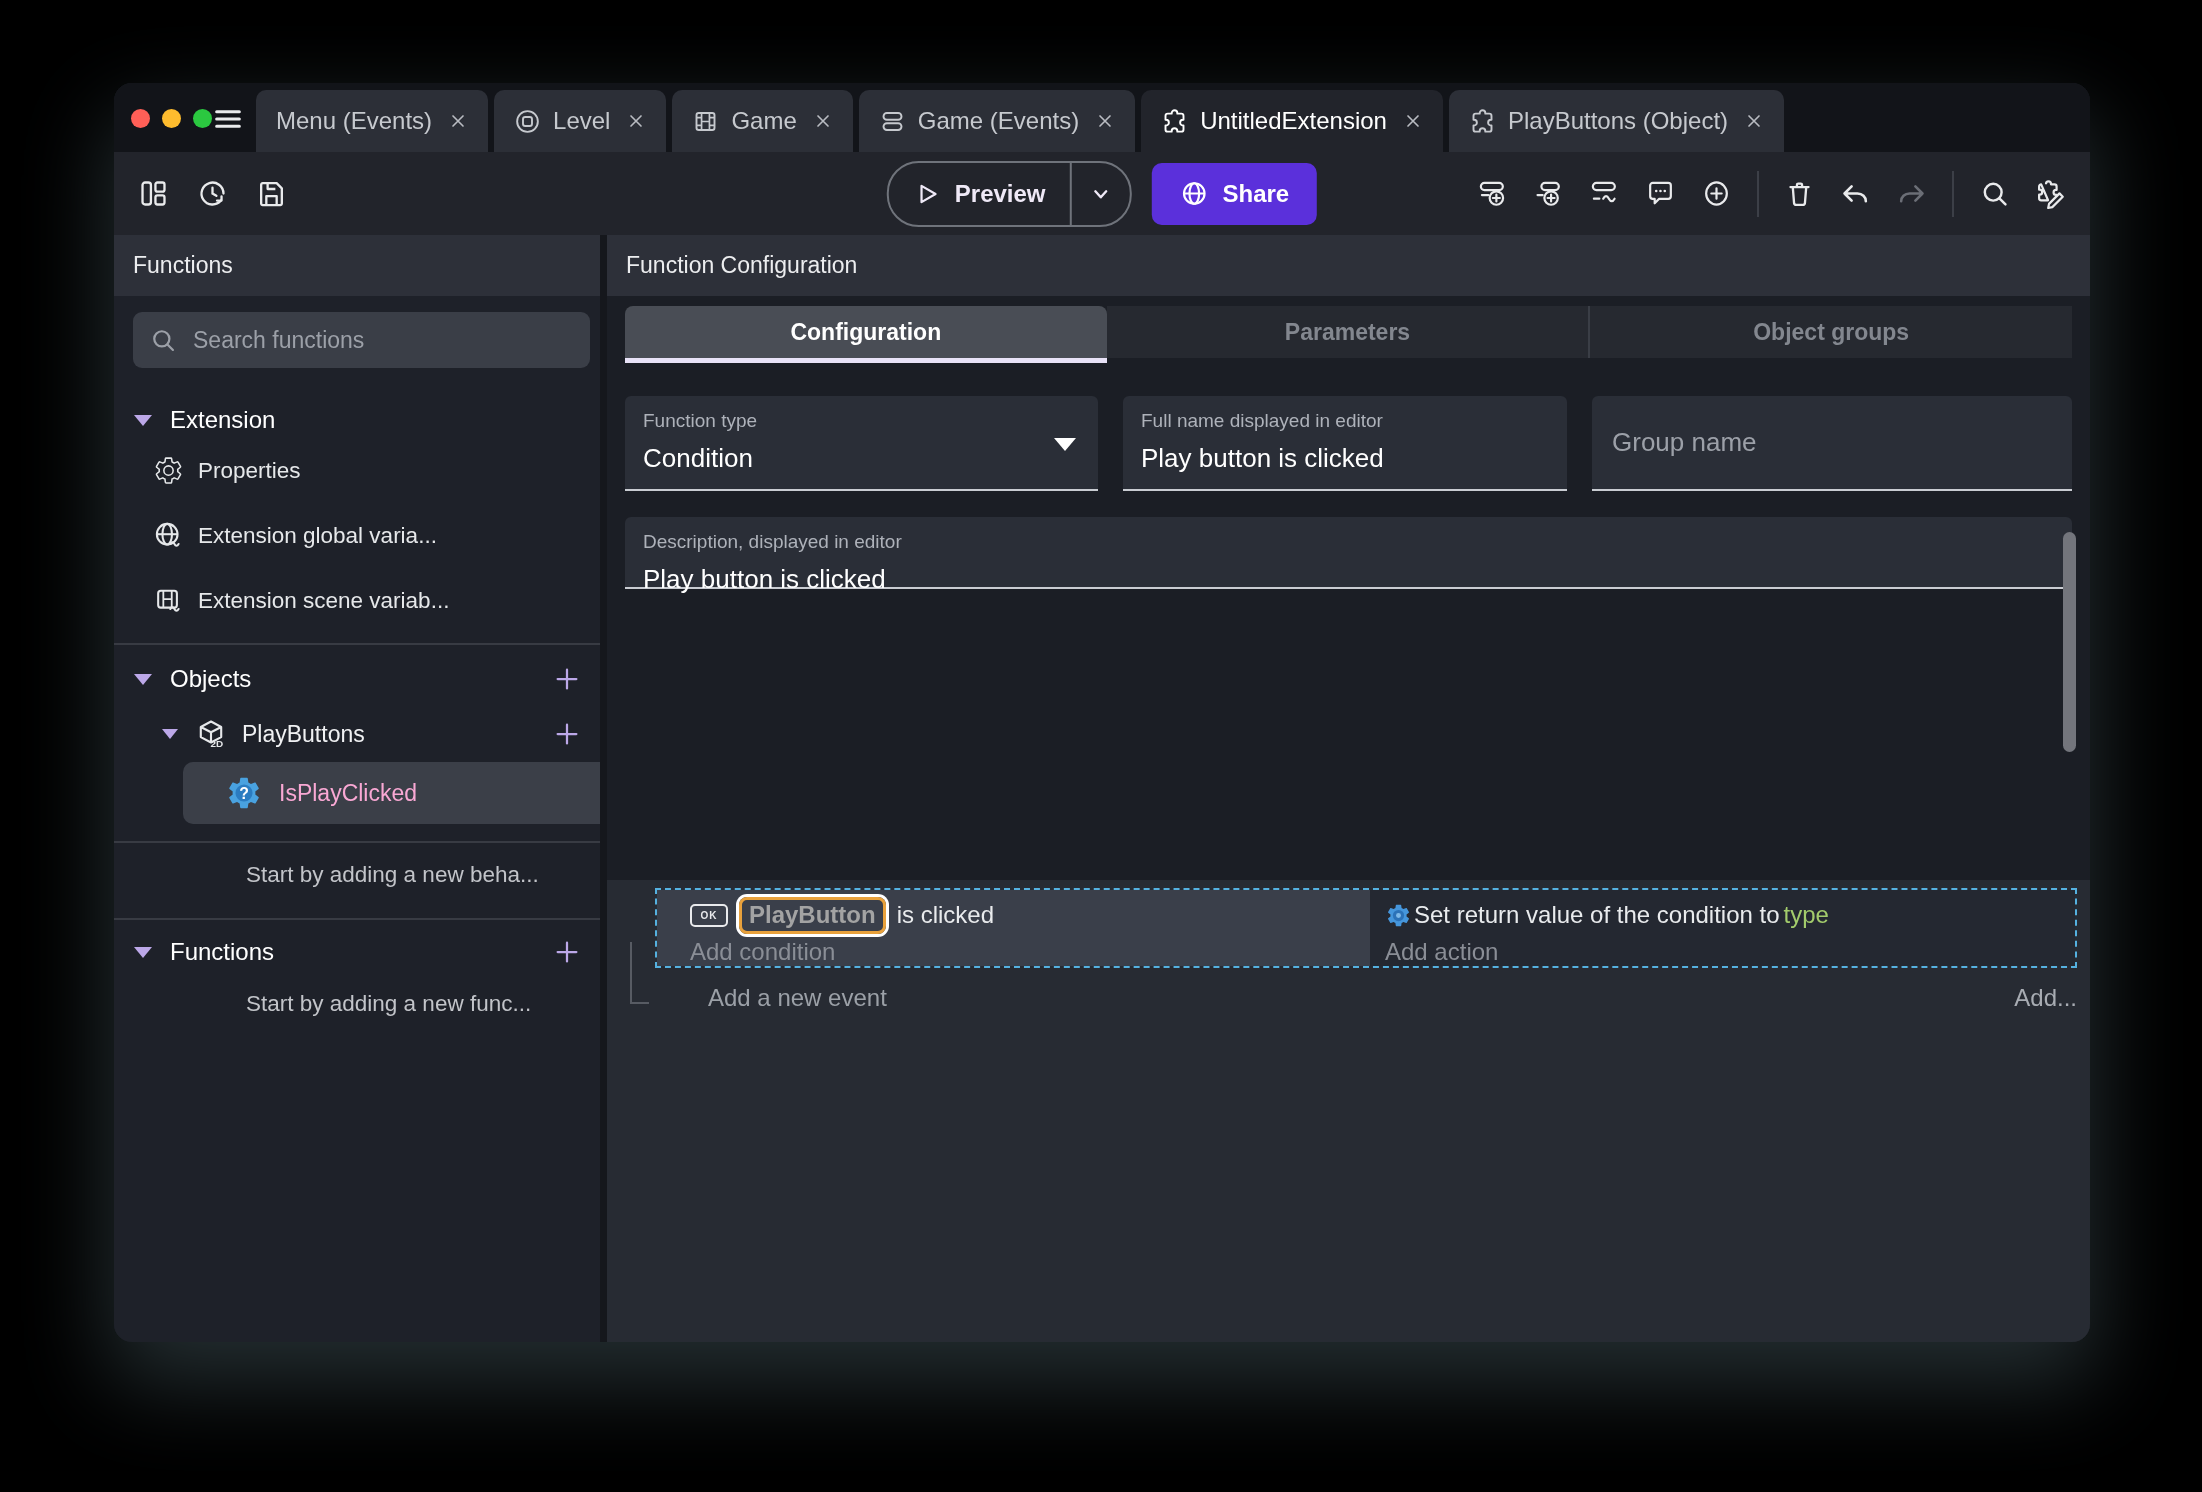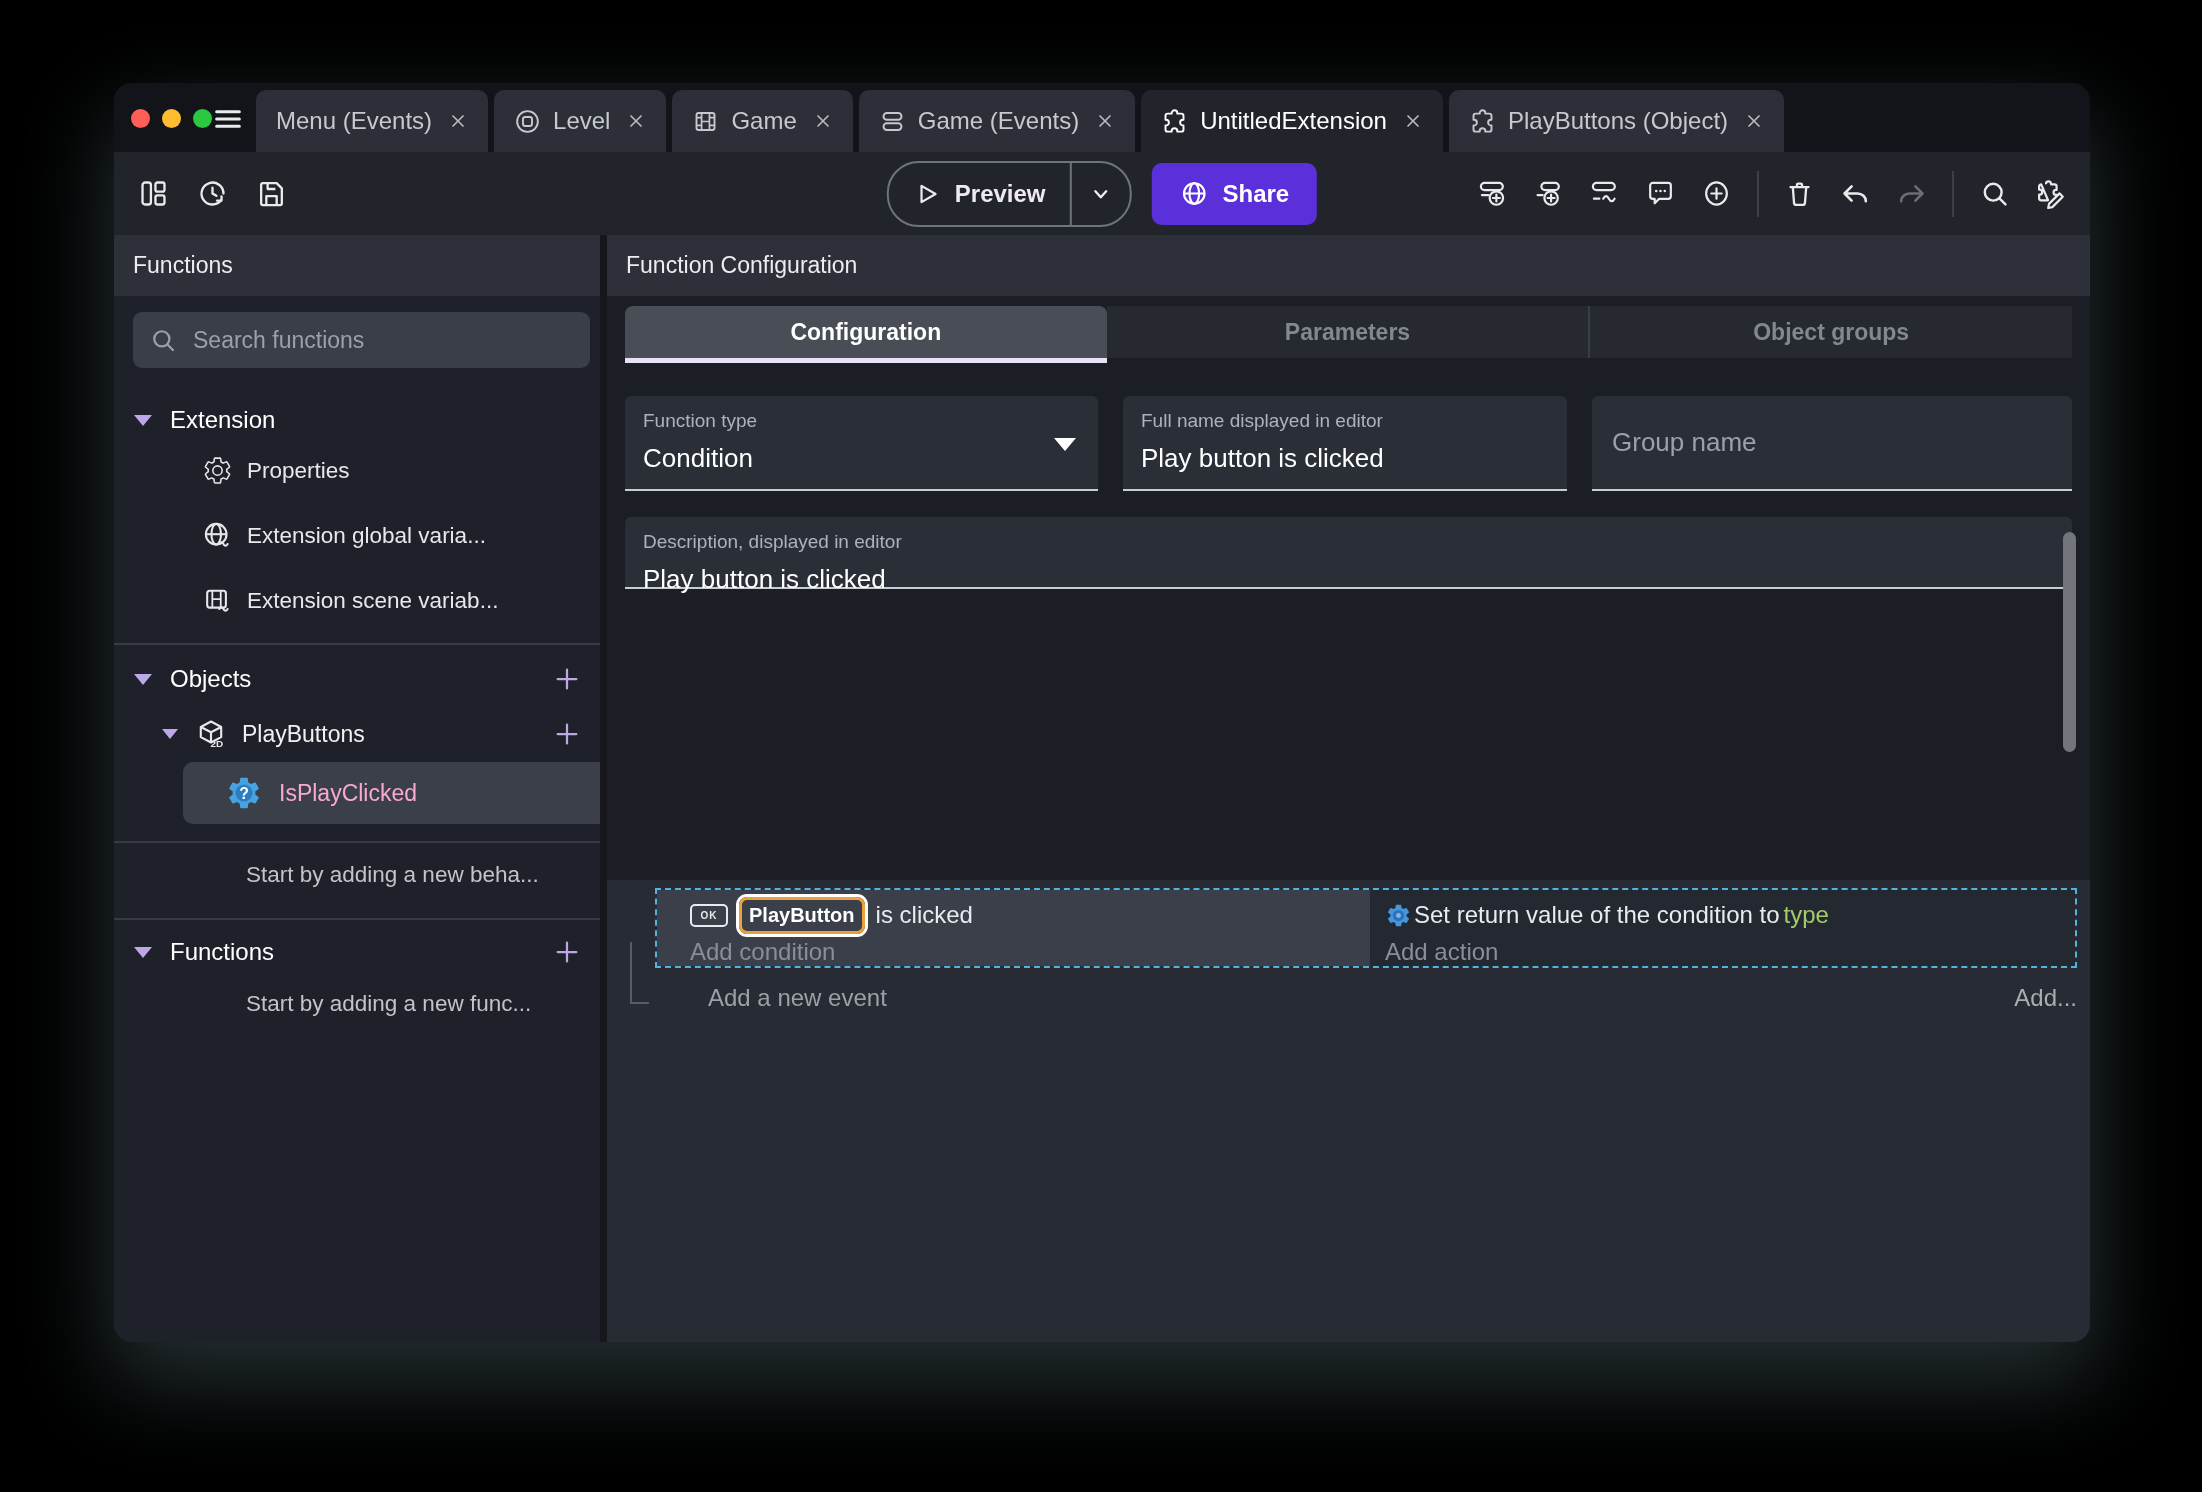--- a/index.html
+++ b/index.html
@@ -56,7 +56,7 @@
   .sect .slabel{font-size:24px;font-weight:normal;color:#FFF;}
   .sect .plus{margin-left:auto;width:30px;height:30px;color:#BCA8E8;cursor:pointer;}
   .sect.h-ext{margin-top:34px;height:36px;}
-  .sitem{height:65px;display:flex;align-items:center;padding-left:88px;gap:14px;cursor:pointer;}
+  .sitem{height:65px;display:flex;align-items:center;padding-left:39px;gap:14px;cursor:pointer;}
   .sitem svg{width:31px;height:31px;color:#E6E8EA;flex:0 0 auto;}
   .sitem .ilabel{font-size:22.5px;color:#E6E8EA;white-space:nowrap;}
   .sb-div{height:2px;background:#383B43;margin-top:10px;}

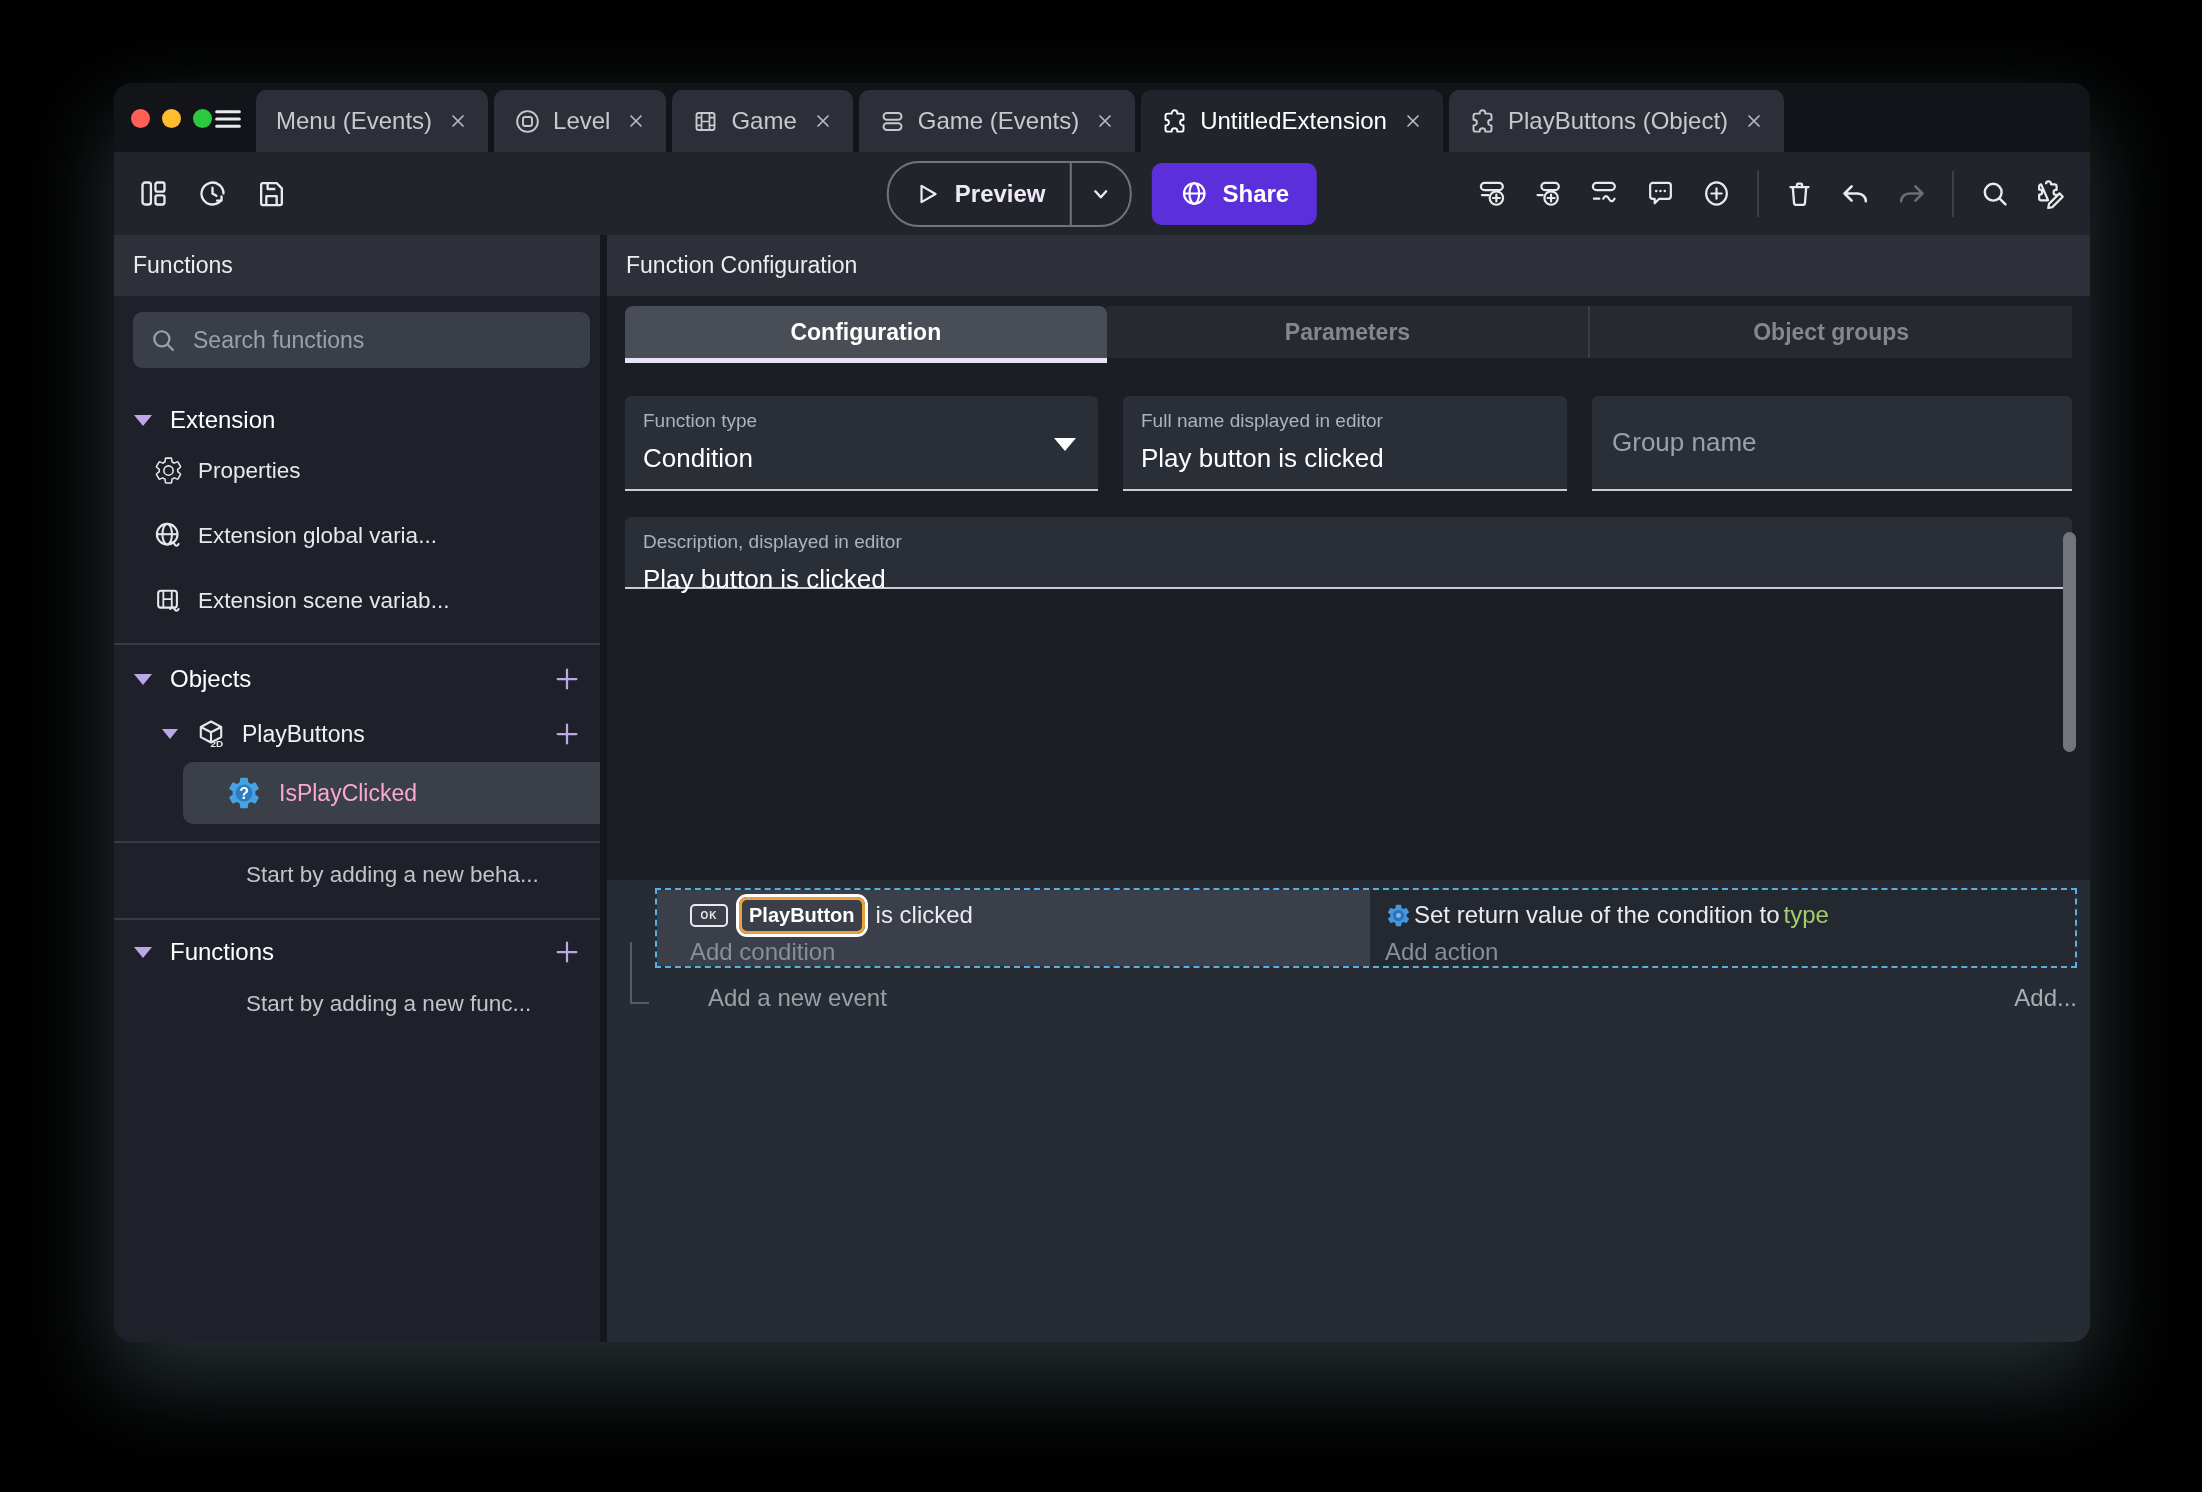--- a/index.html
+++ b/index.html
@@ -111,7 +111,7 @@
   .crow1{display:flex;align-items:center;gap:11px;height:36px;}
   .ok-badge{width:34px;height:19px;border:2px solid #E9EAEC;border-radius:5px;display:flex;align-items:center;
             justify-content:center;font-size:10px;font-weight:bold;color:#E9EAEC;letter-spacing:1px;flex:0 0 auto;}
-  .obj-chip{font-size:20px;font-weight:bold;color:#ffffff;padding:1px 7px 2px;border:3px solid #E8A13C;
+  .obj-chip{font-size:24px;font-weight:bold;color:#a3a3a3;padding:1px 7px 2px;border:3px solid #E8A13C;
             border-radius:8px;box-shadow:0 0 0 3px #FFF;line-height:28px;cursor:pointer;}
   .ctext{font-size:24px;color:#E9EBED;}
   .addline{margin-top:5px;font-size:24px;color:#8A8E96;cursor:pointer;}

